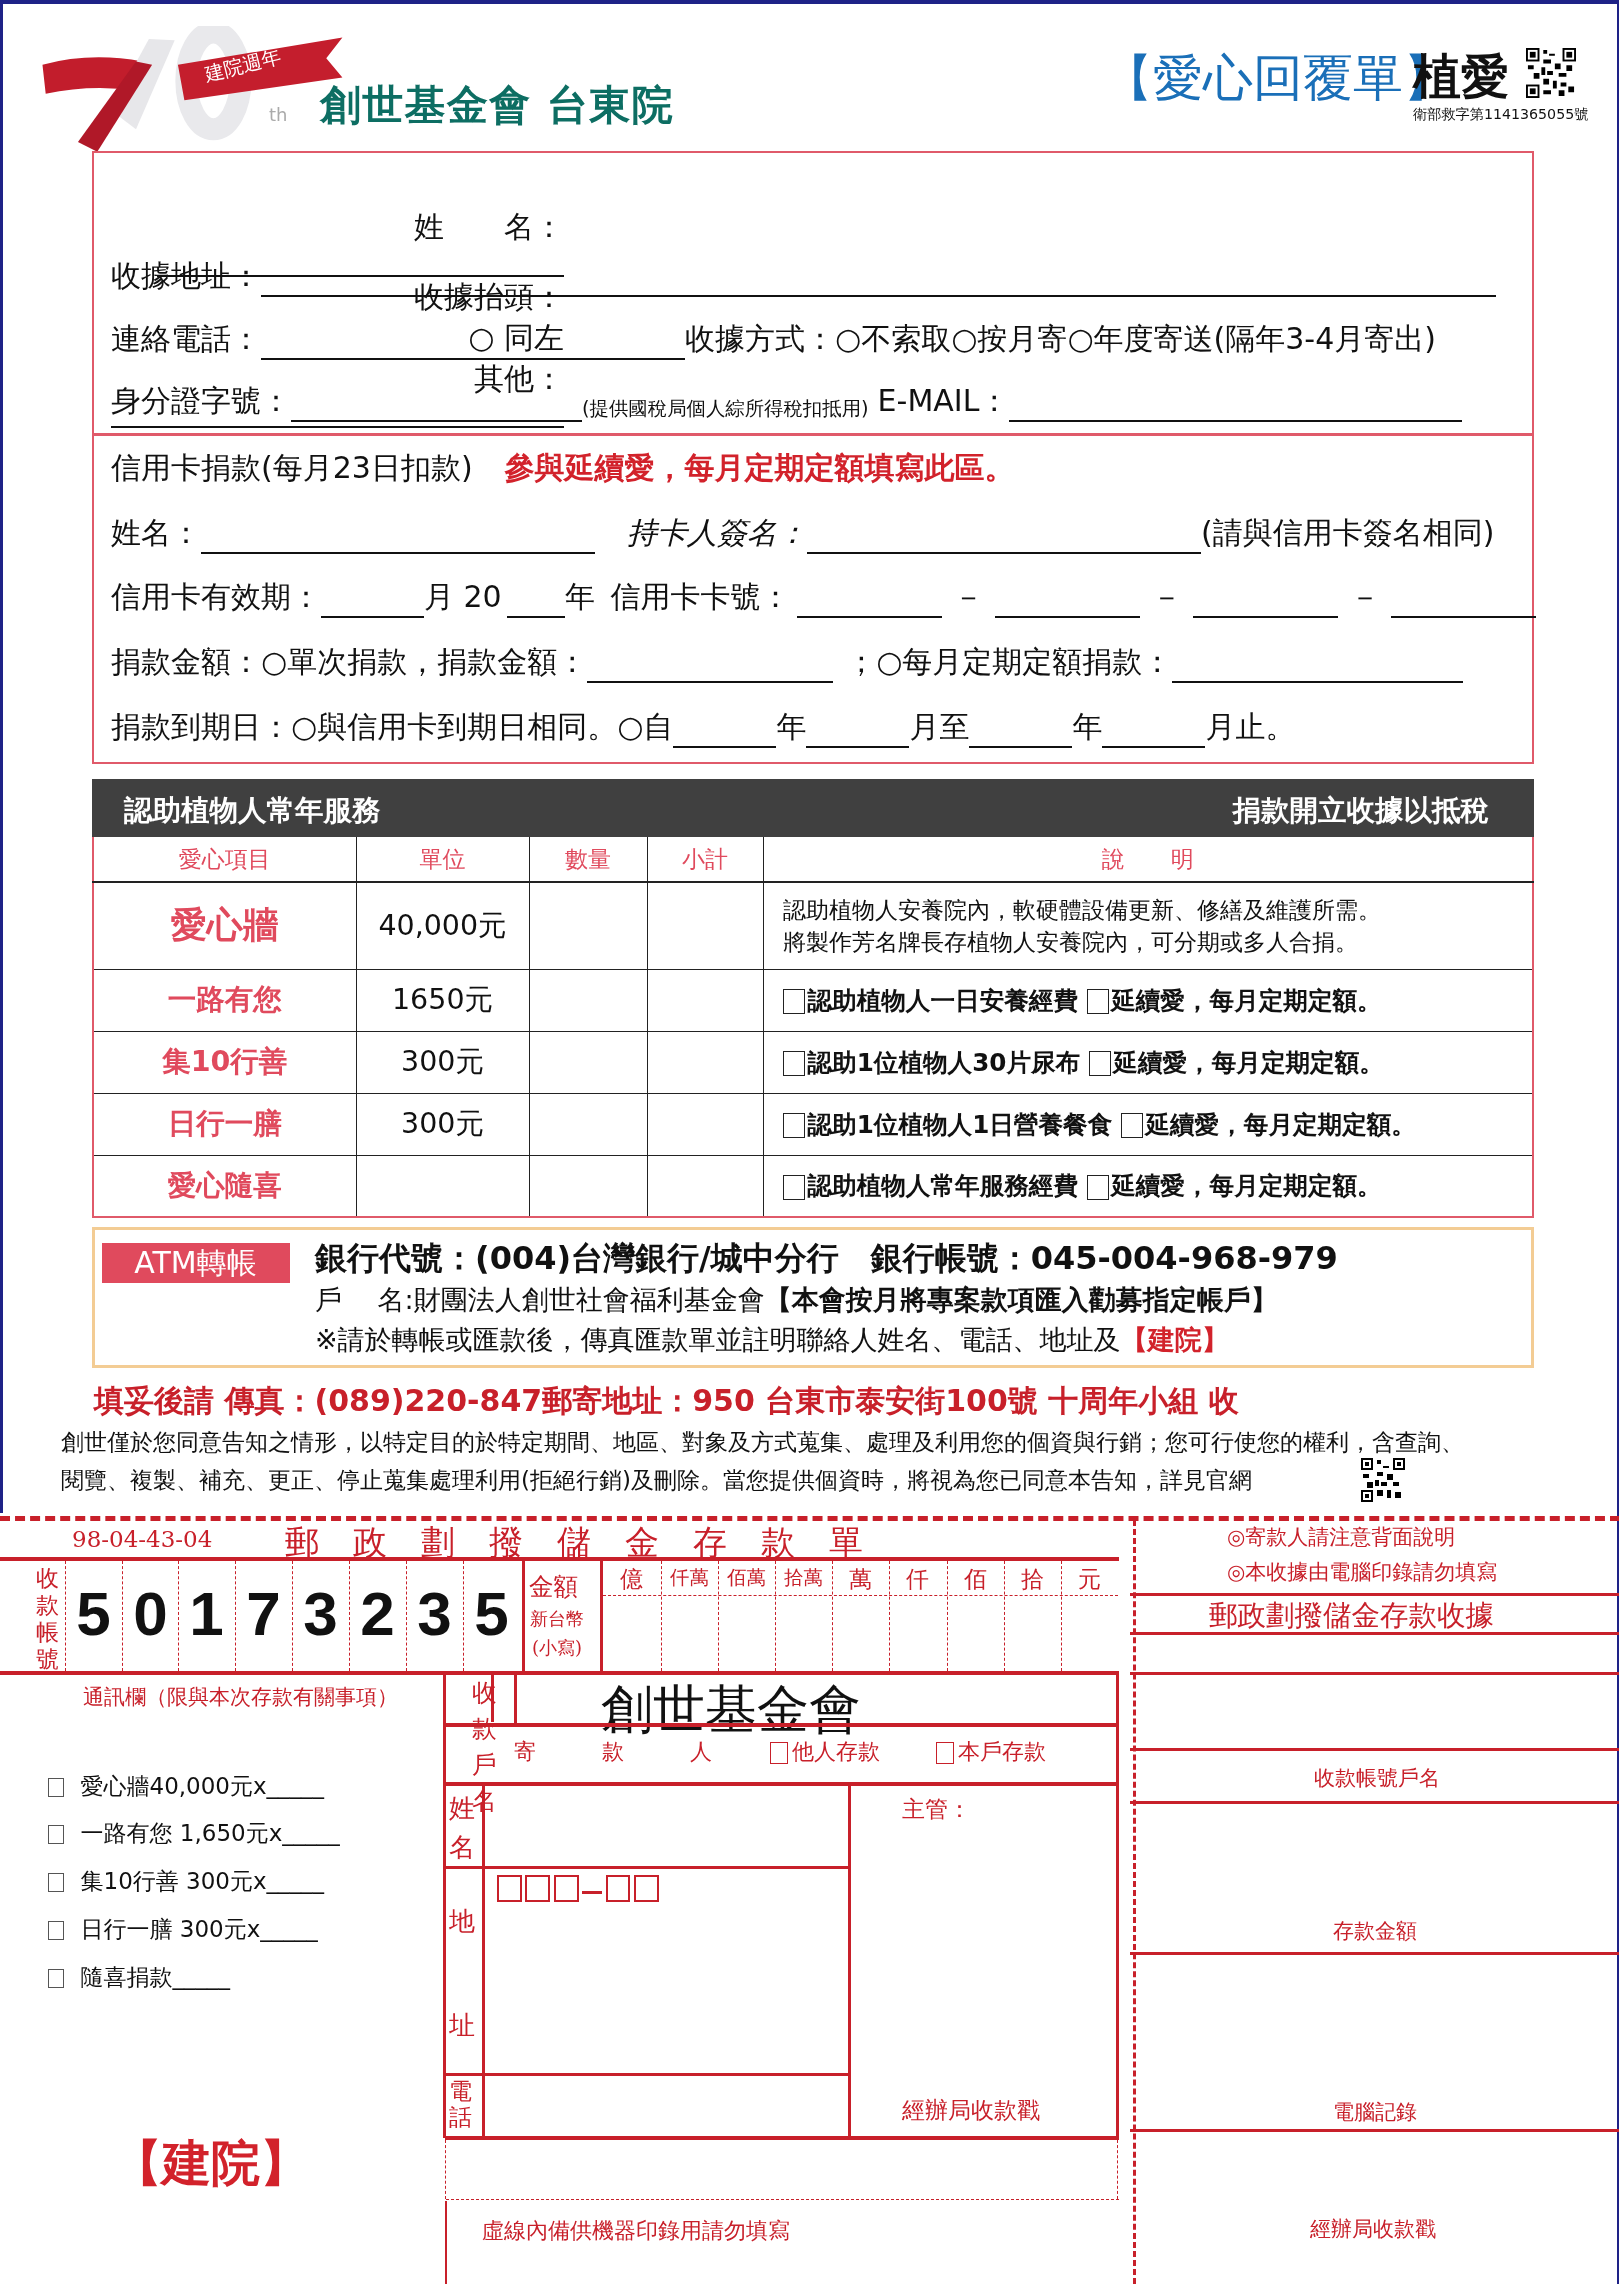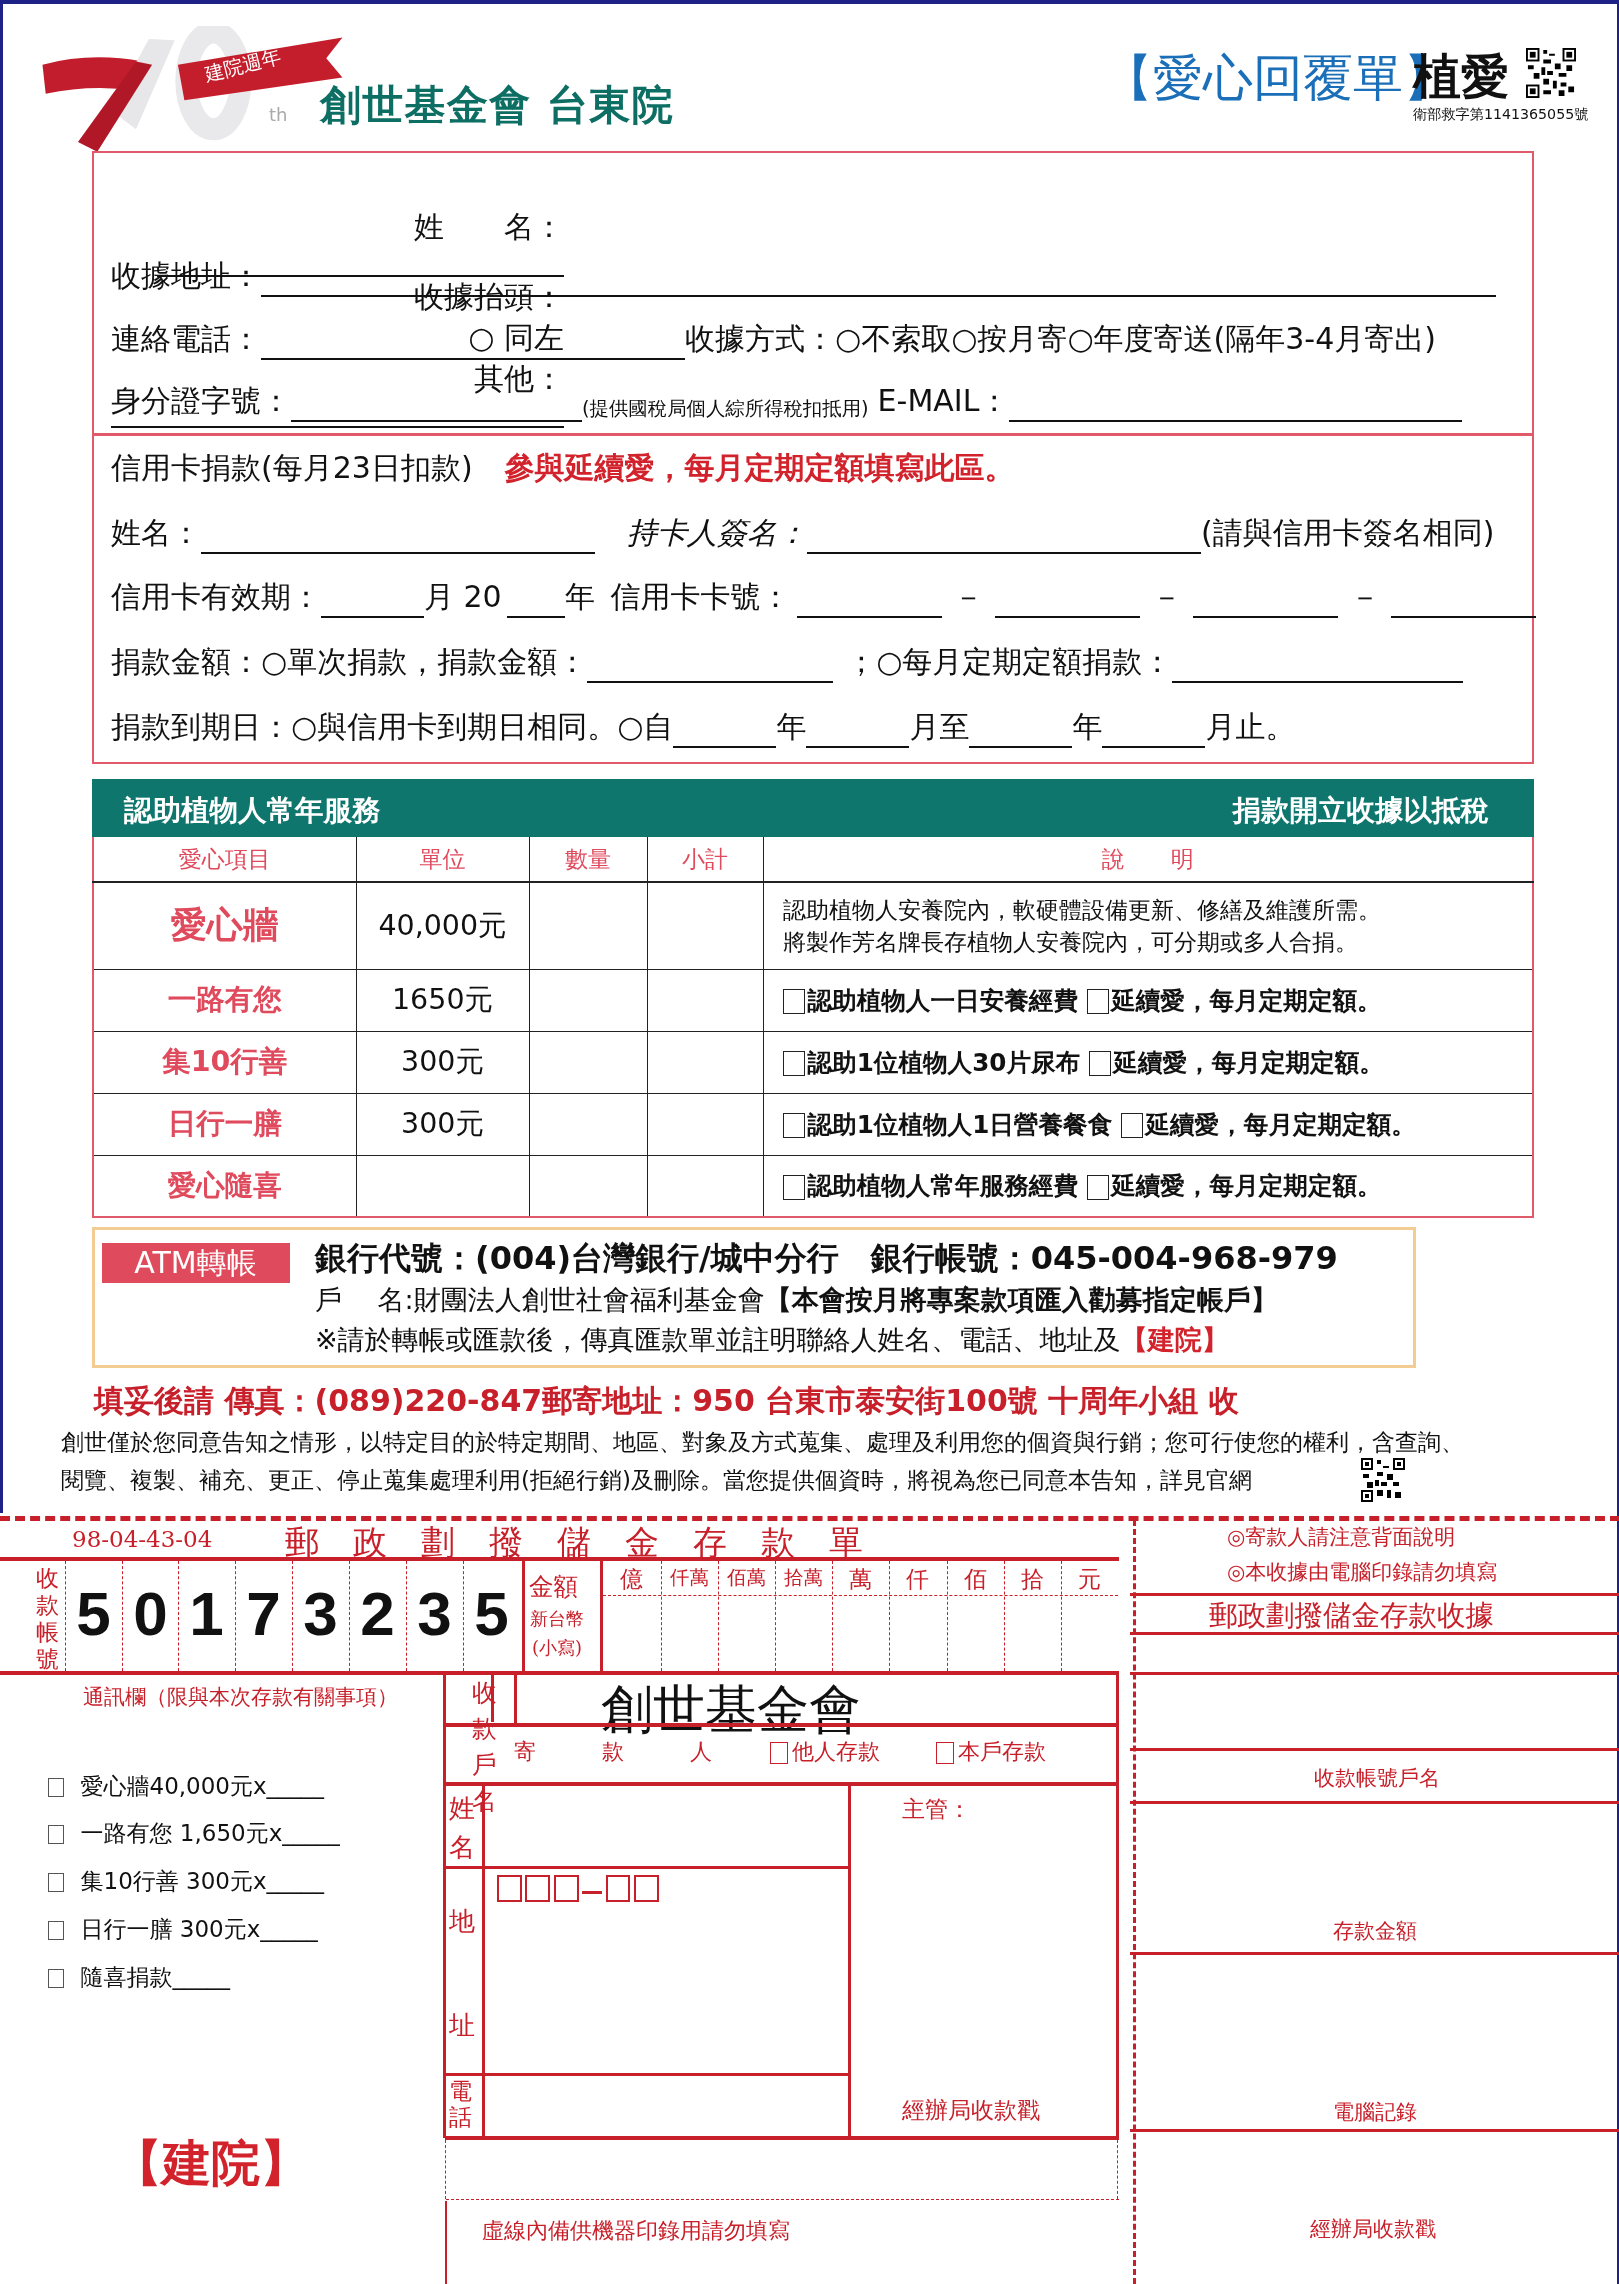--- a/index.html
+++ b/index.html
@@ -31,7 +31,7 @@
   .small { font-size: 19.4px; }
 
   
-  #svc-header { left: 92px; top: 779px; width: 1442px; height: 58px; background: #0f766e; color: #fff; font-size: 28.5px; font-weight: bold; }
+  #svc-header { left: 92px; top: 779px; width: 1442px; height: 58px; background: #404040; color: #fff; font-size: 28.5px; font-weight: bold; }
   #svc-header .l { position: absolute; left: 32px; top: 13px; }
   #svc-header .r { position: absolute; right: 45px; top: 13px; }
   #svc-table { left: 92px; top: 837px; width: 1442px; border-collapse: collapse; border: 2.6px solid #e05a6a; border-top: none; }

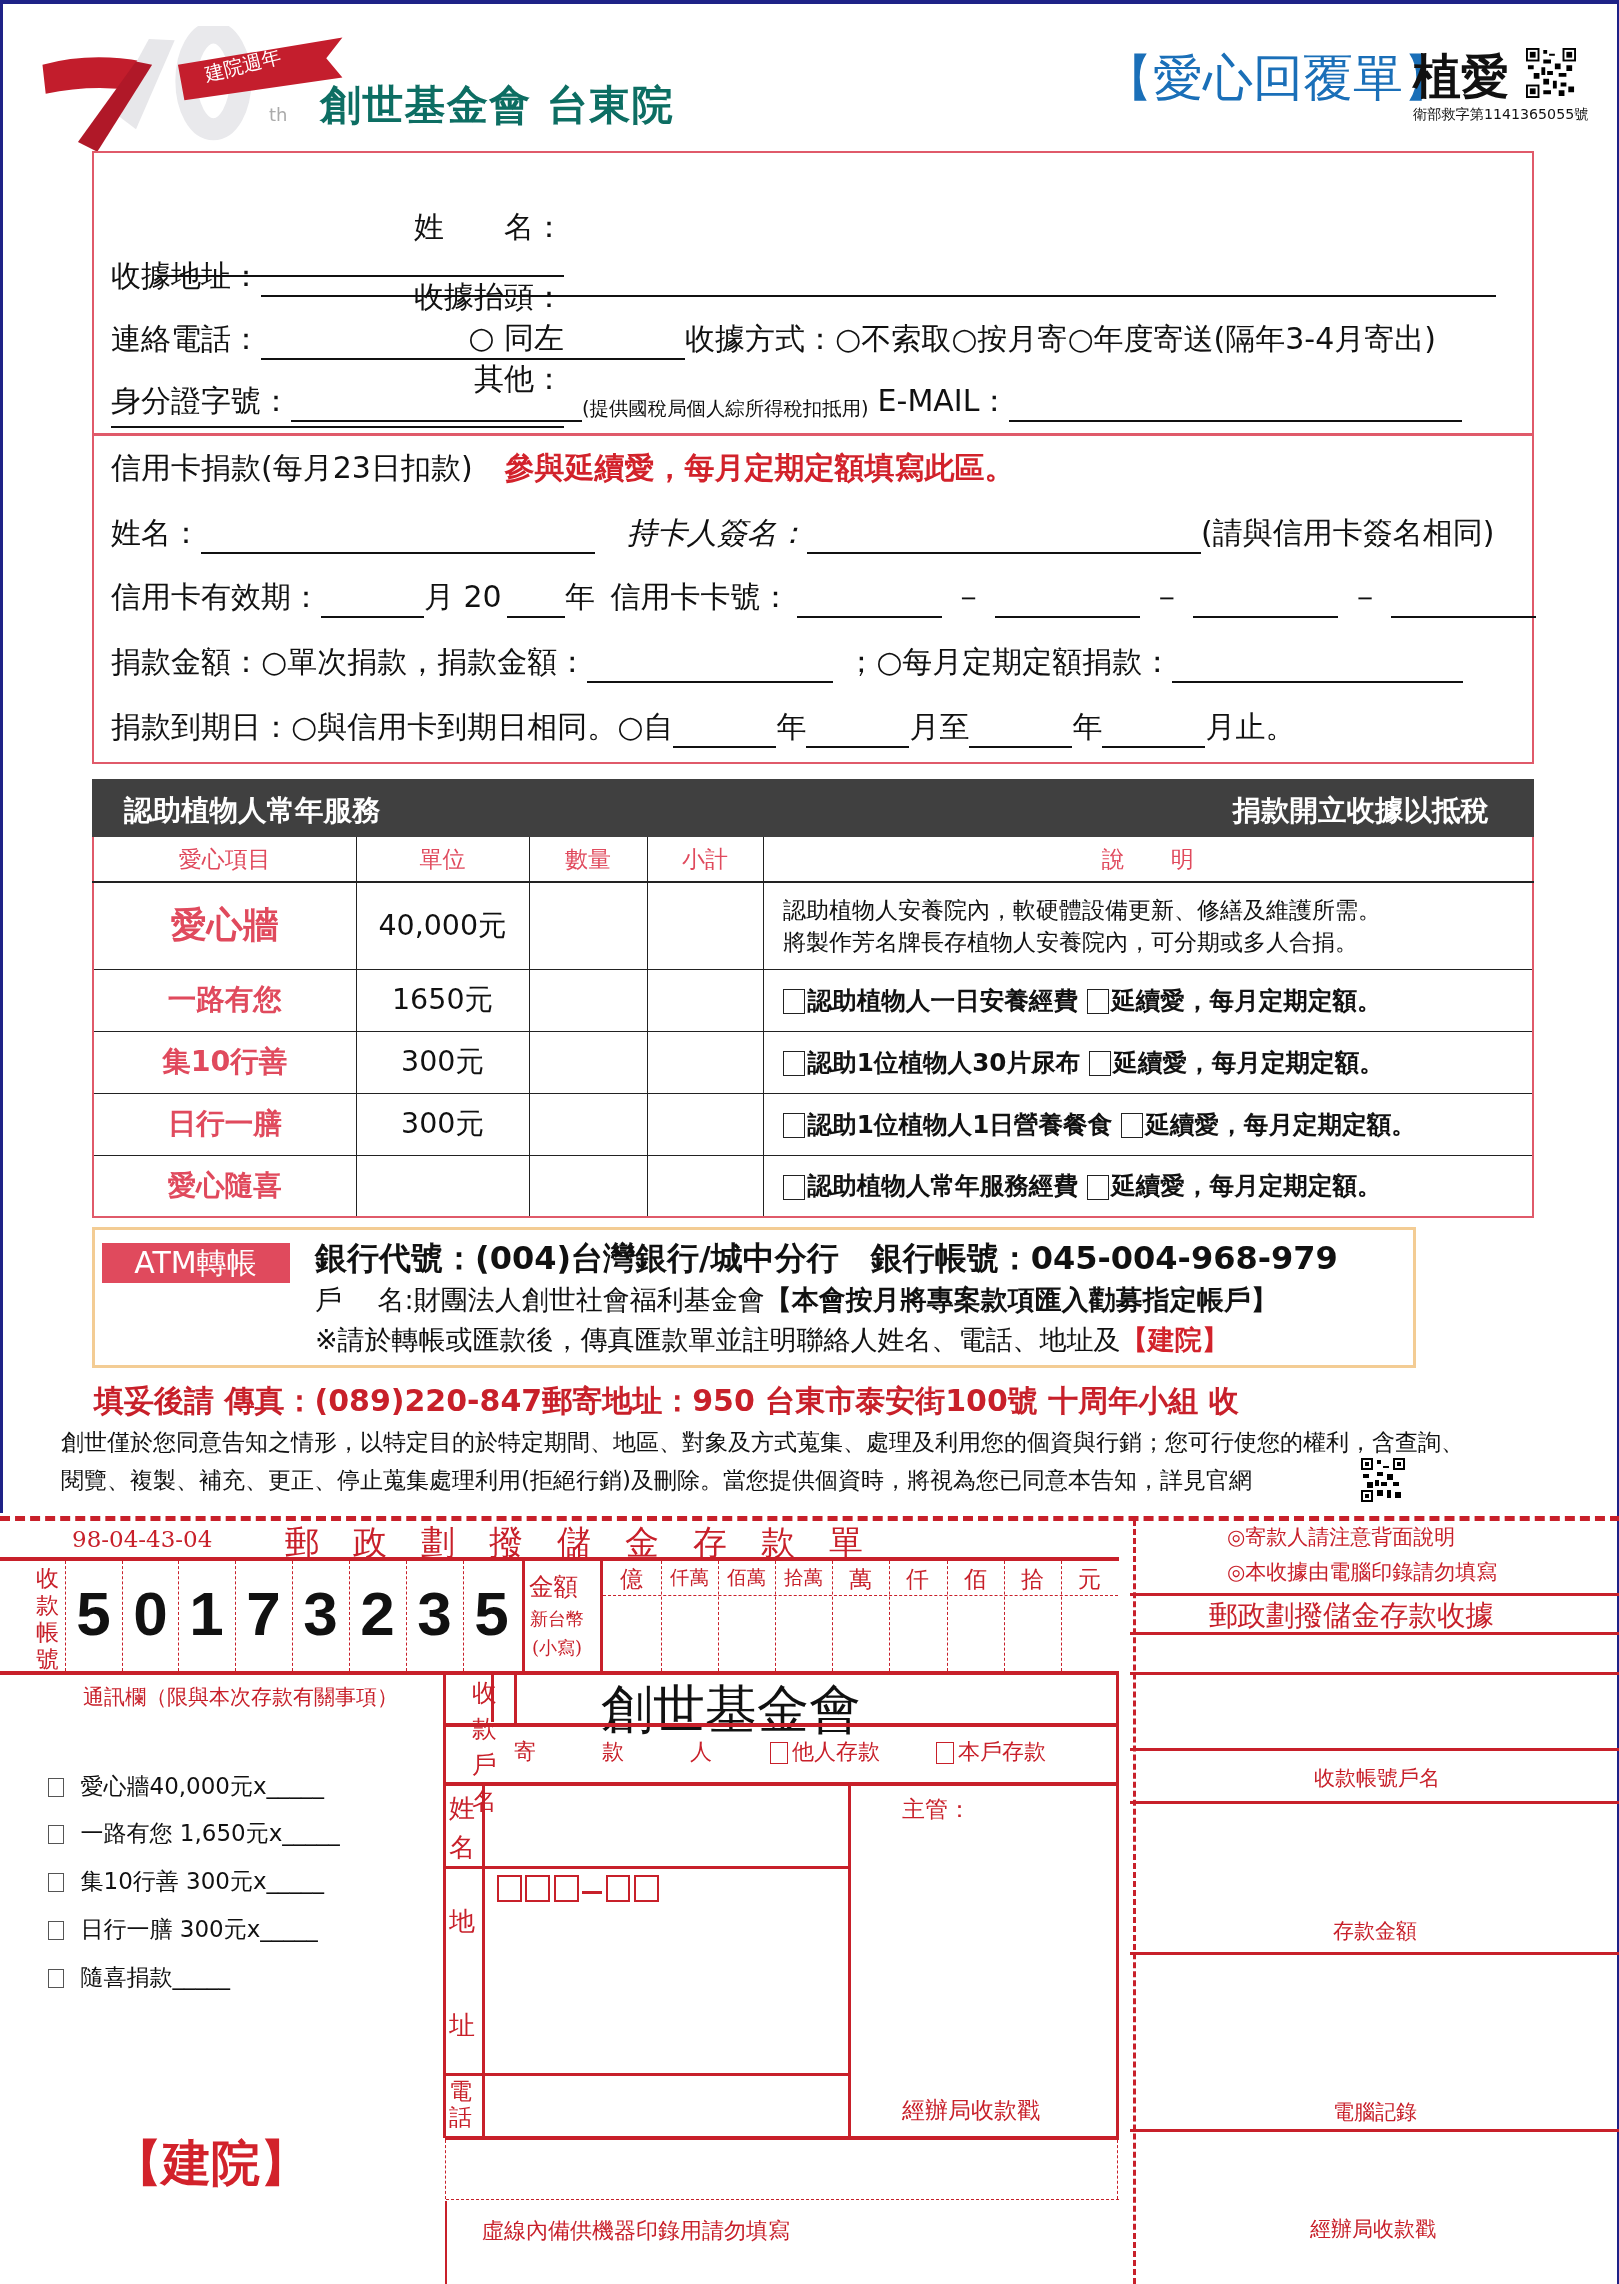--- a/index.html
+++ b/index.html
@@ -43,7 +43,7 @@
   .cb { display: inline-block; width: 22px; height: 24.6px; border: 1.9px solid #222; vertical-align: middle; margin-right: 2.6px; }
 
   
-  #atm-box { left: 92px; top: 1227px; width: 1324px; height: 141px; border: 3.2px solid #f3cc94; }
+  #atm-box { left: 92px; top: 1227px; width: 1442px; height: 141px; border: 3.2px solid #f3cc94; }
   #atm-tag { left: 6.5px; top: 13px; width: 188px; height: 40px; background: #e04a5d; color: #fff; font-size: 30px; text-align: center; line-height: 40px; }
   .atm-line { position: absolute; left: 220px; font-size: 32px; white-space: nowrap; }
 

